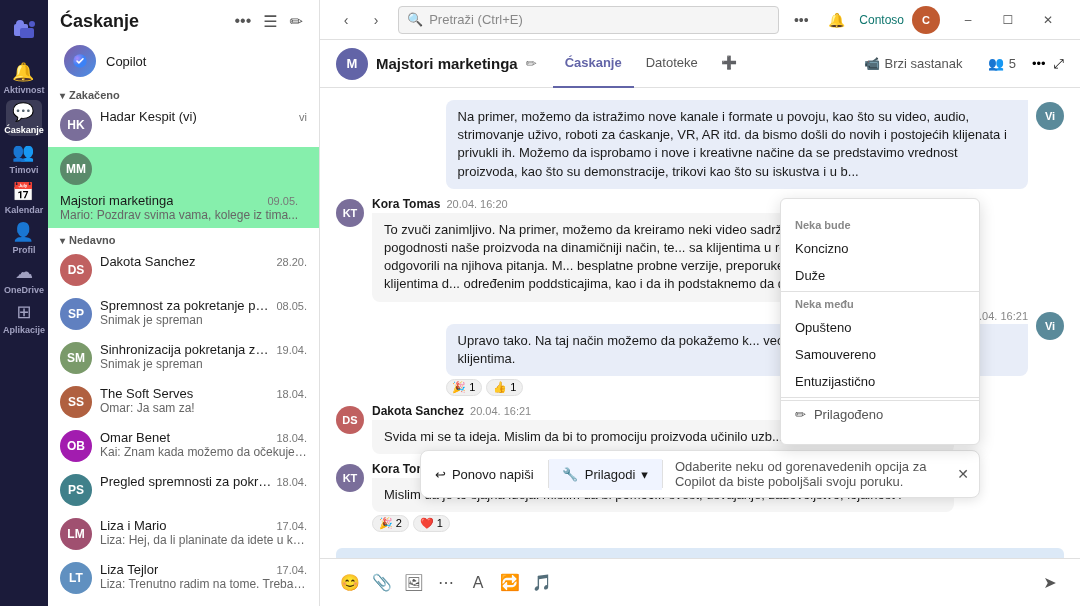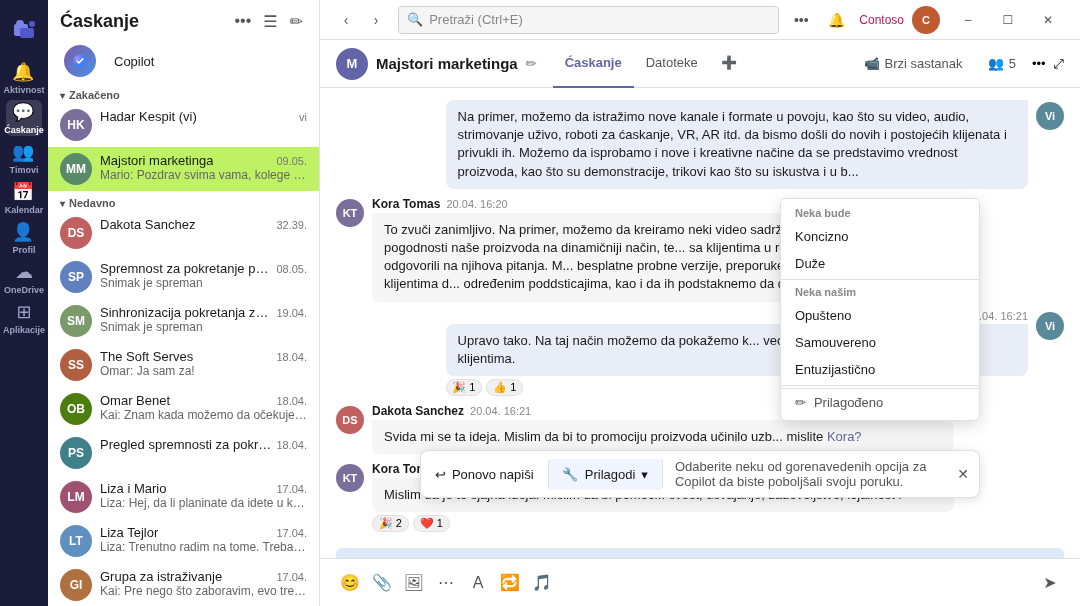--- a/index.html
+++ b/index.html
@@ -233,7 +233,7 @@
     }
     .tenant-name {
       font-size: 12px;
-      color: #be185d;
+      color: #0f766e;
     }
     .user-avatar-top {
       width: 28px;

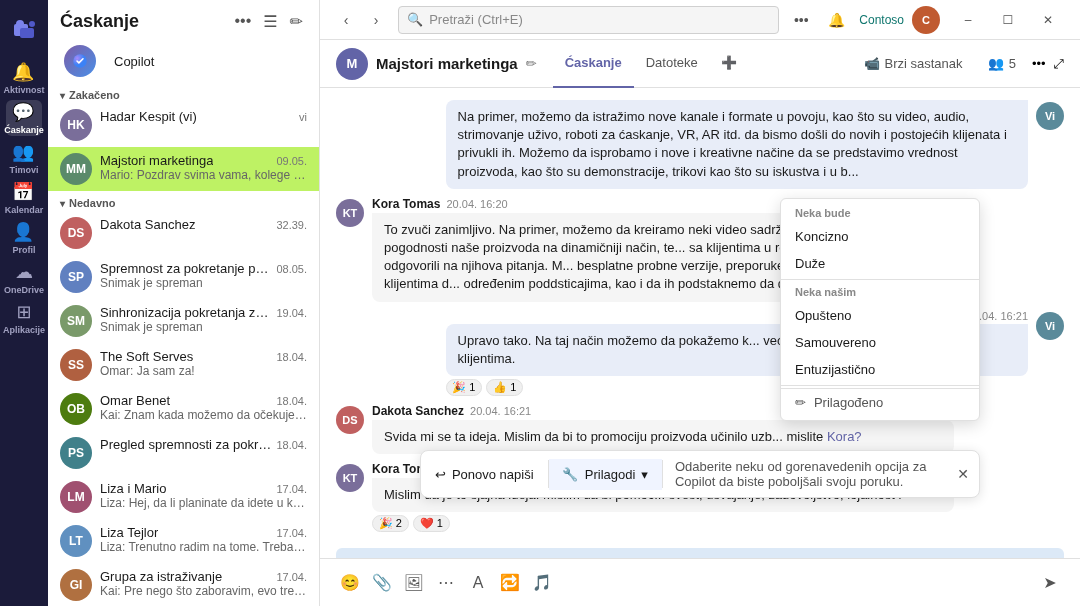--- a/index.html
+++ b/index.html
@@ -84,7 +84,7 @@
       display: flex;
       align-items: center;
       padding: 6px 12px;
-      gap: 18px;
+      gap: 10px;
       cursor: pointer;
       border-radius: 6px;
       margin: 0 4px;

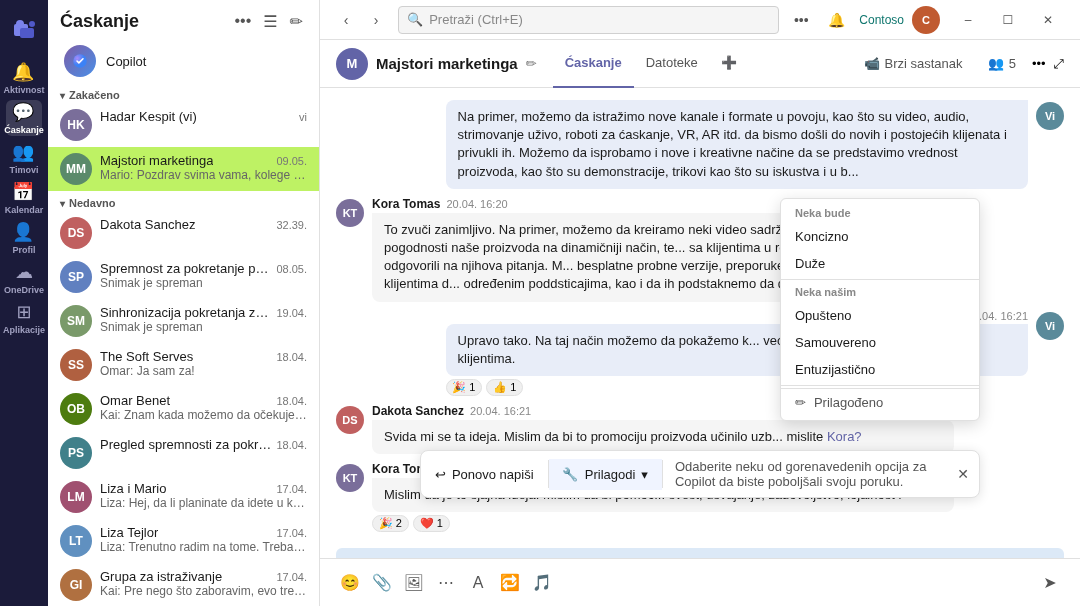--- a/index.html
+++ b/index.html
@@ -129,7 +129,7 @@
       cursor: pointer;
       border-radius: 0;
     }
-    .chat-item.active { background: #bef264; }
+    .chat-item.active { background: #86efac; flex-direction: column; }
     .chat-avatar {
       width: 32px;
       height: 32px;

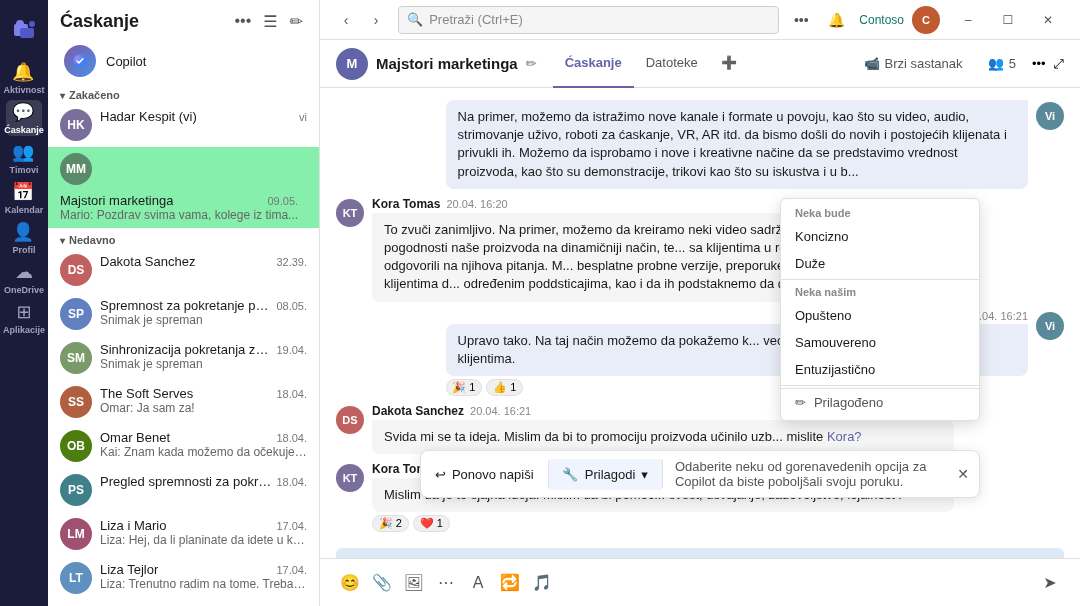--- a/index.html
+++ b/index.html
@@ -479,7 +479,7 @@
       box-shadow: 0 4px 16px rgba(0,0,0,0.15);
       width: 200px;
       z-index: 100;
-      padding: 4px 0;
+      padding: 16px 0;
     }
     .tone-section-header {
       padding: 4px 14px;

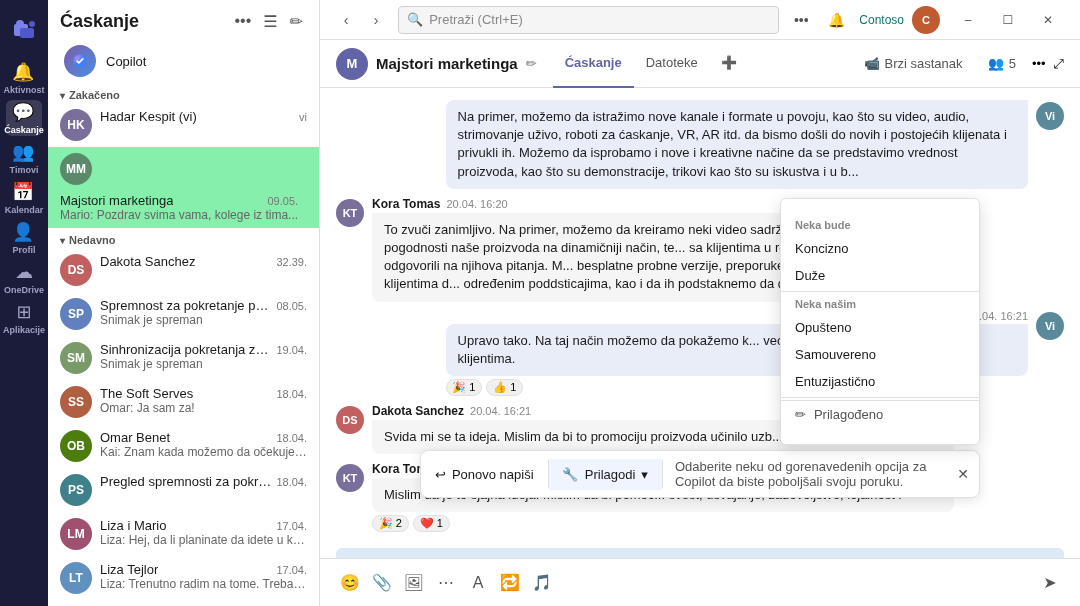--- a/index.html
+++ b/index.html
@@ -657,7 +657,7 @@
     <div class="chat-info">
       <div class="chat-name-row">
         <span class="chat-name">Dakota Sanchez</span>
-        <span class="chat-time">32.39.</span>
+        <span class="chat-time">28.20.</span>
       </div>
     </div>
   </div>

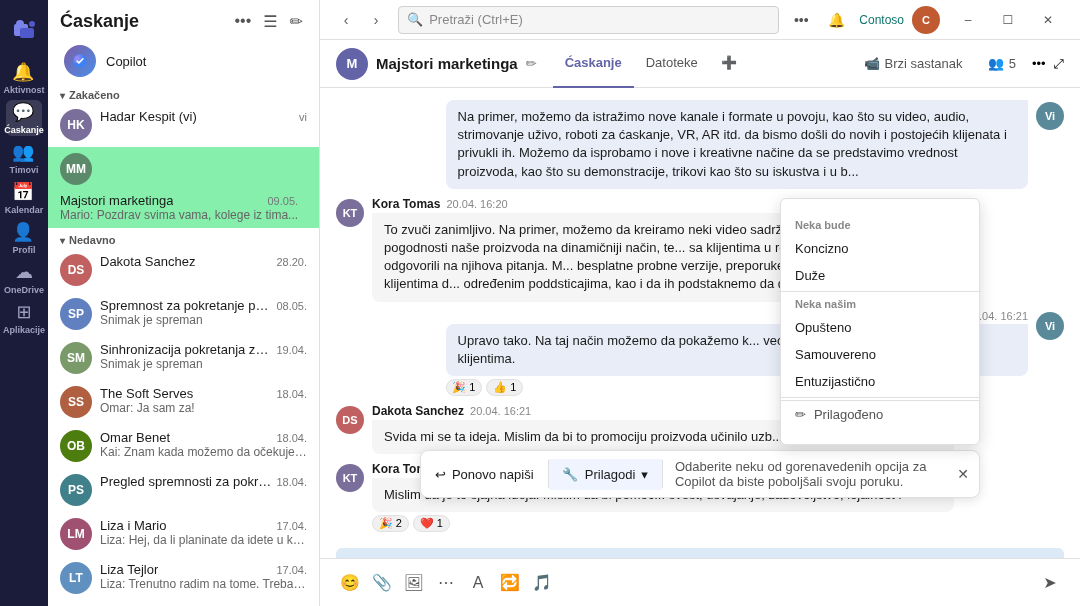--- a/index.html
+++ b/index.html
@@ -886,7 +886,7 @@
         <span>Duže</span>
       </div>
       <div class="tone-divider"></div>
-      <div class="tone-section-header">Neka našim</div>
+      <div class="tone-section-header">Neka među</div>
       <div class="tone-item">
         <span>Opušteno</span>
       </div>

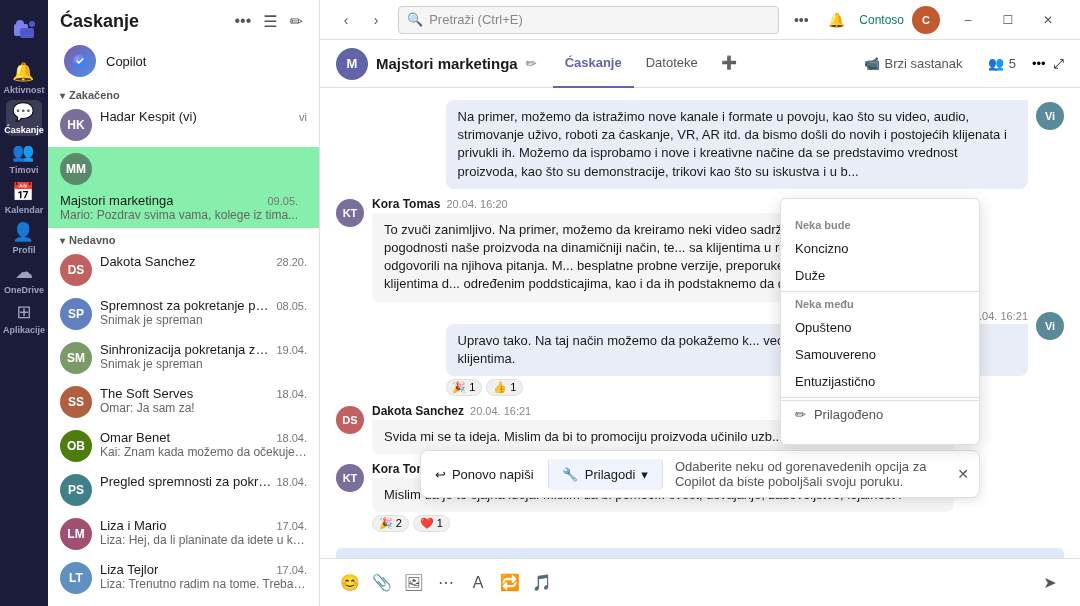--- a/index.html
+++ b/index.html
@@ -696,7 +696,7 @@
   </div>
 
   <div class="chat-item">
-    <div class="chat-avatar" style="background:#4d7c0f">OB</div>
+    <div class="chat-avatar" style="background:#a21caf">OB</div>
     <div class="chat-info">
       <div class="chat-name-row">
         <span class="chat-name">Omar Benet</span>

